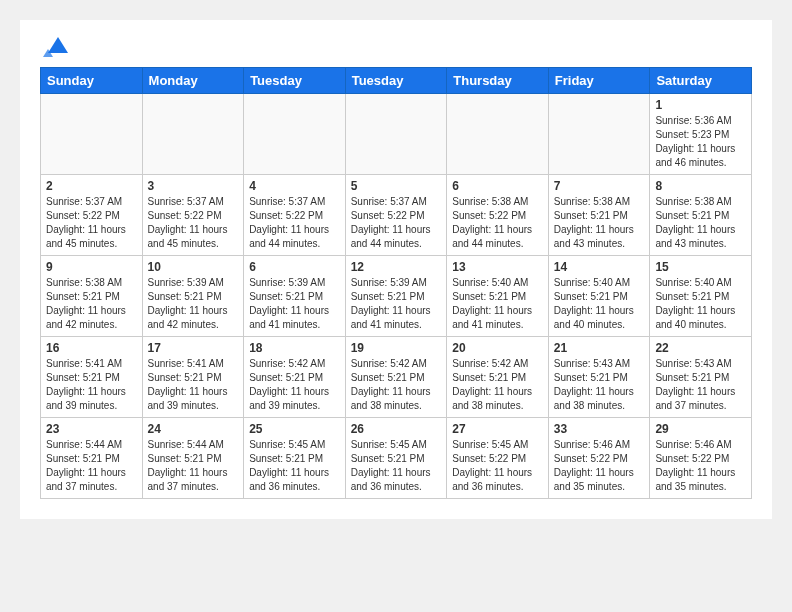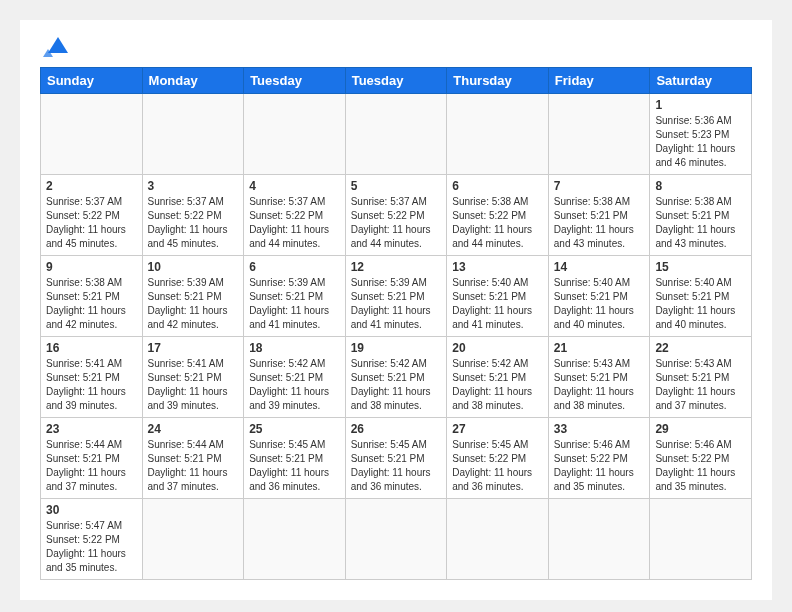--- a/index.html
+++ b/index.html
@@ -317,20 +317,6 @@
 Daylight: 11 hours and 35 minutes.</div>
           </td>
         </tr>
-        <tr class="last-row">
-          <td>
-            <span class="day-number">30</span>
-            <div class="day-info" style="white-space: pre-line;">Sunrise: 5:47 AM
-Sunset: 5:22 PM
-Daylight: 11 hours and 35 minutes.</div>
-          </td>
-          <td class="empty"></td>
-          <td class="empty"></td>
-          <td class="empty"></td>
-          <td class="empty"></td>
-          <td class="empty"></td>
-          <td class="empty"></td>
-        </tr>
       </tbody>
   </table>
 </div>

